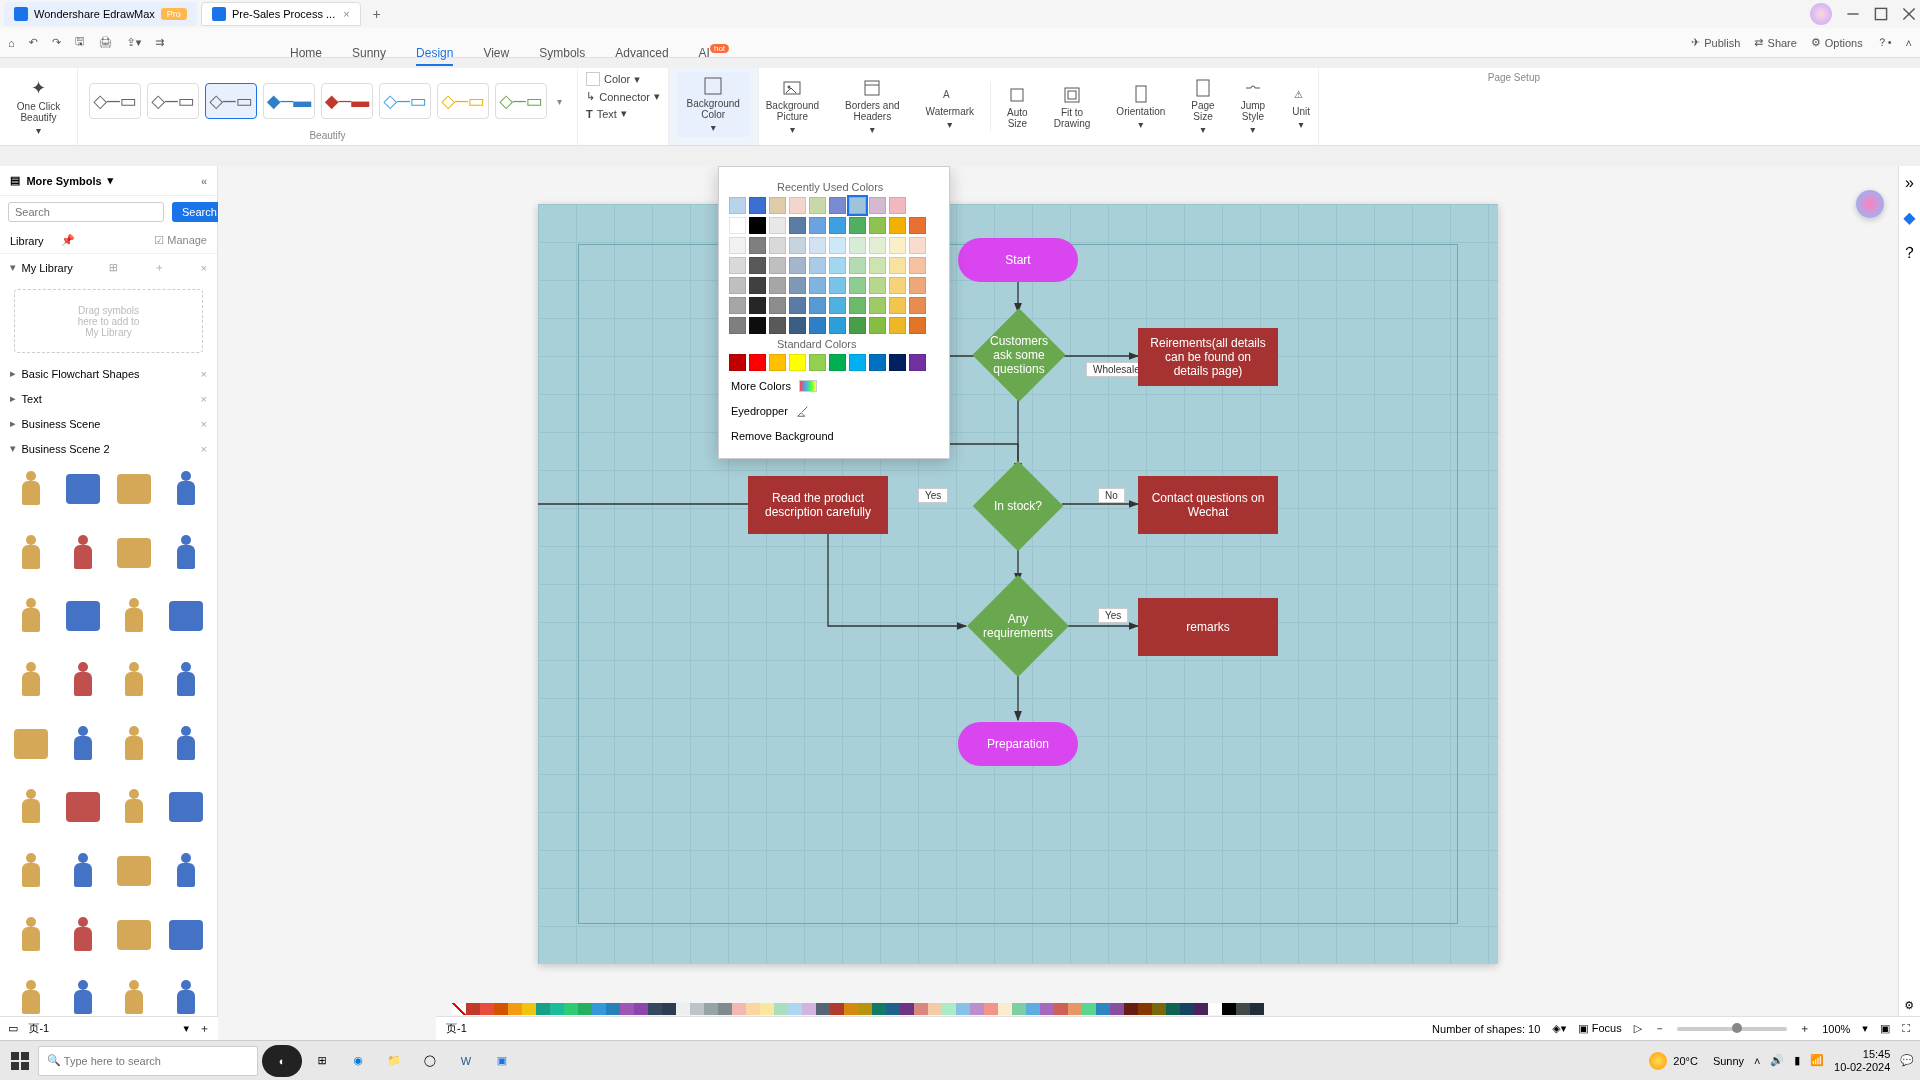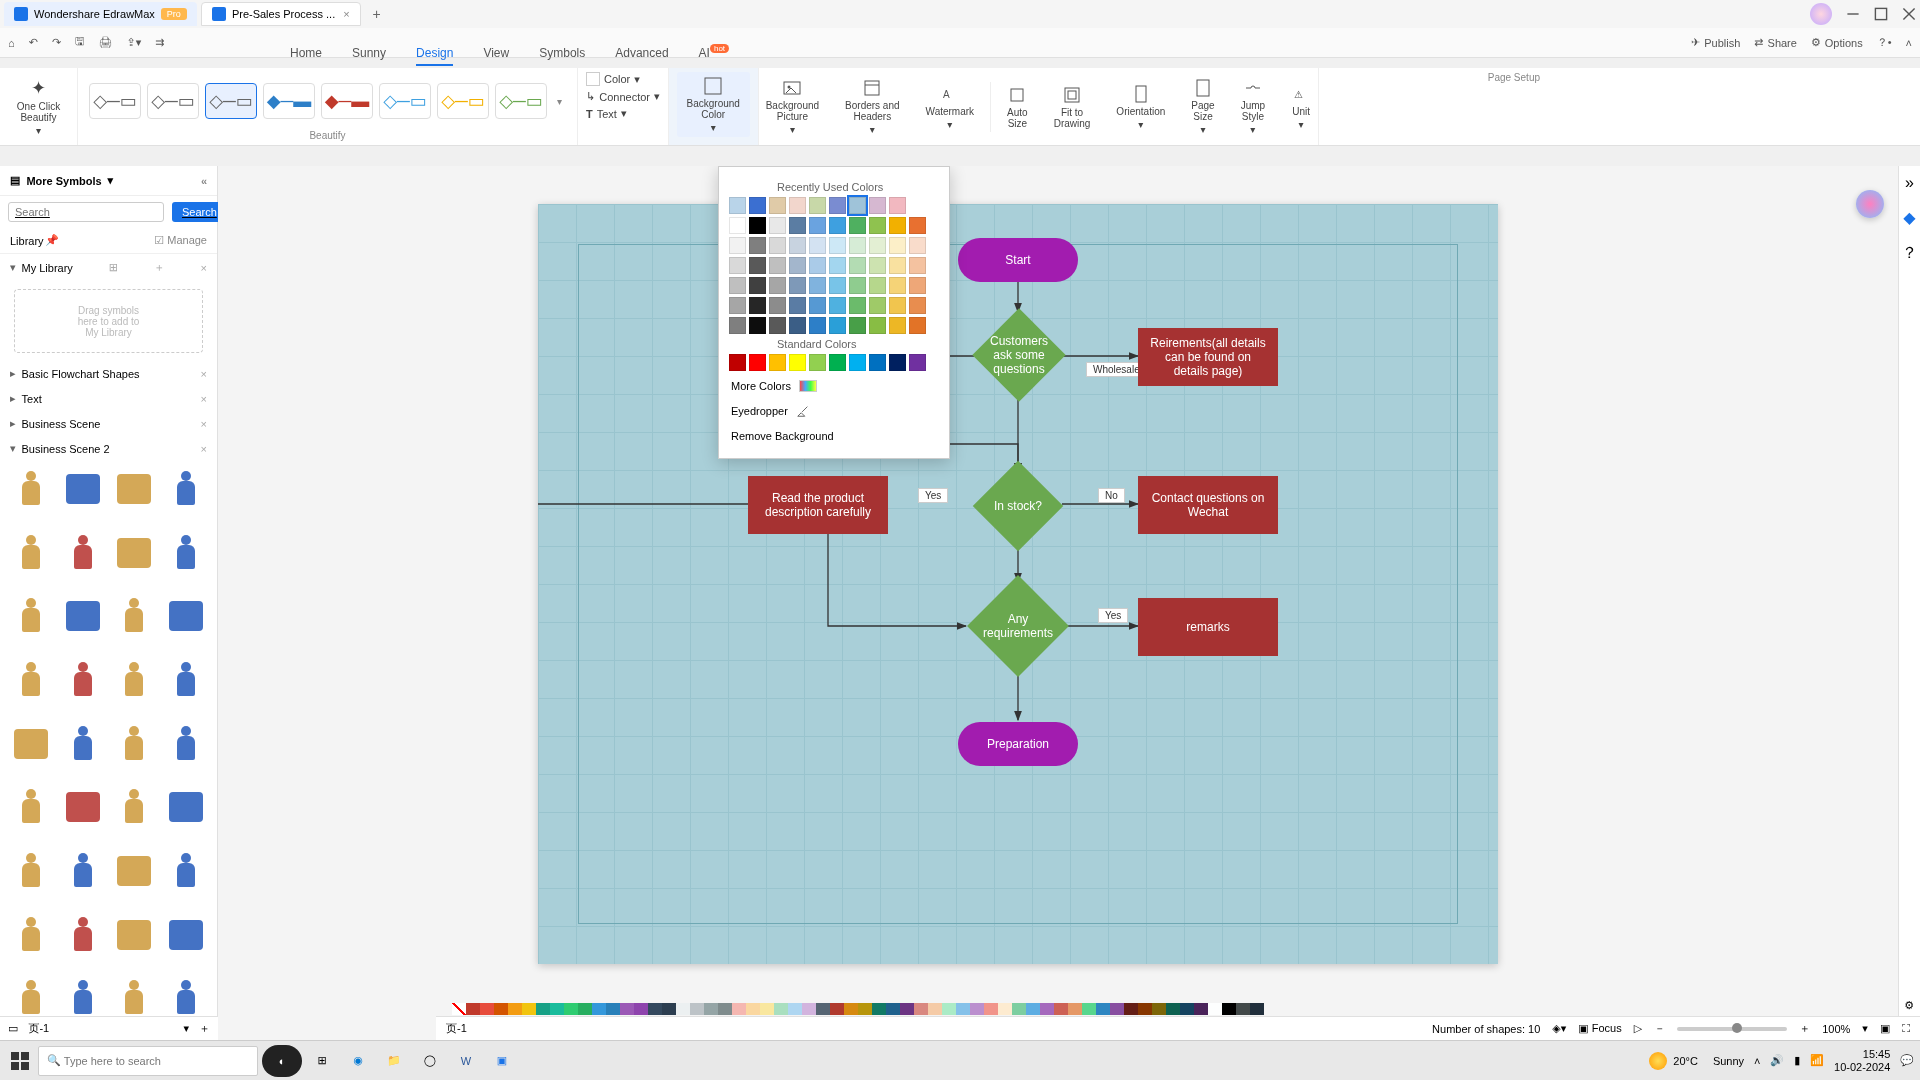--- a/index.html
+++ b/index.html
@@ -56,7 +56,7 @@
 .sidebar { width:218px; background:#fff; border-right:1px solid #e0e0e0; display:flex; flex-direction:column; font-size:11px;}
 .sb-header { padding:8px 10px; font-weight:600; display:flex; align-items:center; gap:6px; border-bottom:1px solid #eee;}
 .sb-collapse { margin-left:auto; color:#888; cursor:pointer;}
-.sb-search { display:flex; padding:6px 8px; gap:8px;text-decoration:underline;}
+.sb-search { display:flex; padding:6px 8px; gap:8px;}
 .sb-search input { flex:1; border:1px solid #ccc; border-radius:3px; padding:3px 6px; font-size:11px;}
 .sb-search button { background:#1a73e8; color:#fff; border:none; border-radius:3px; padding:3px 10px; font-size:11px; cursor:pointer;}
 .sb-row { padding:6px 10px; display:flex; align-items:center; gap:2px; border-bottom:1px solid #f0f0f0;}

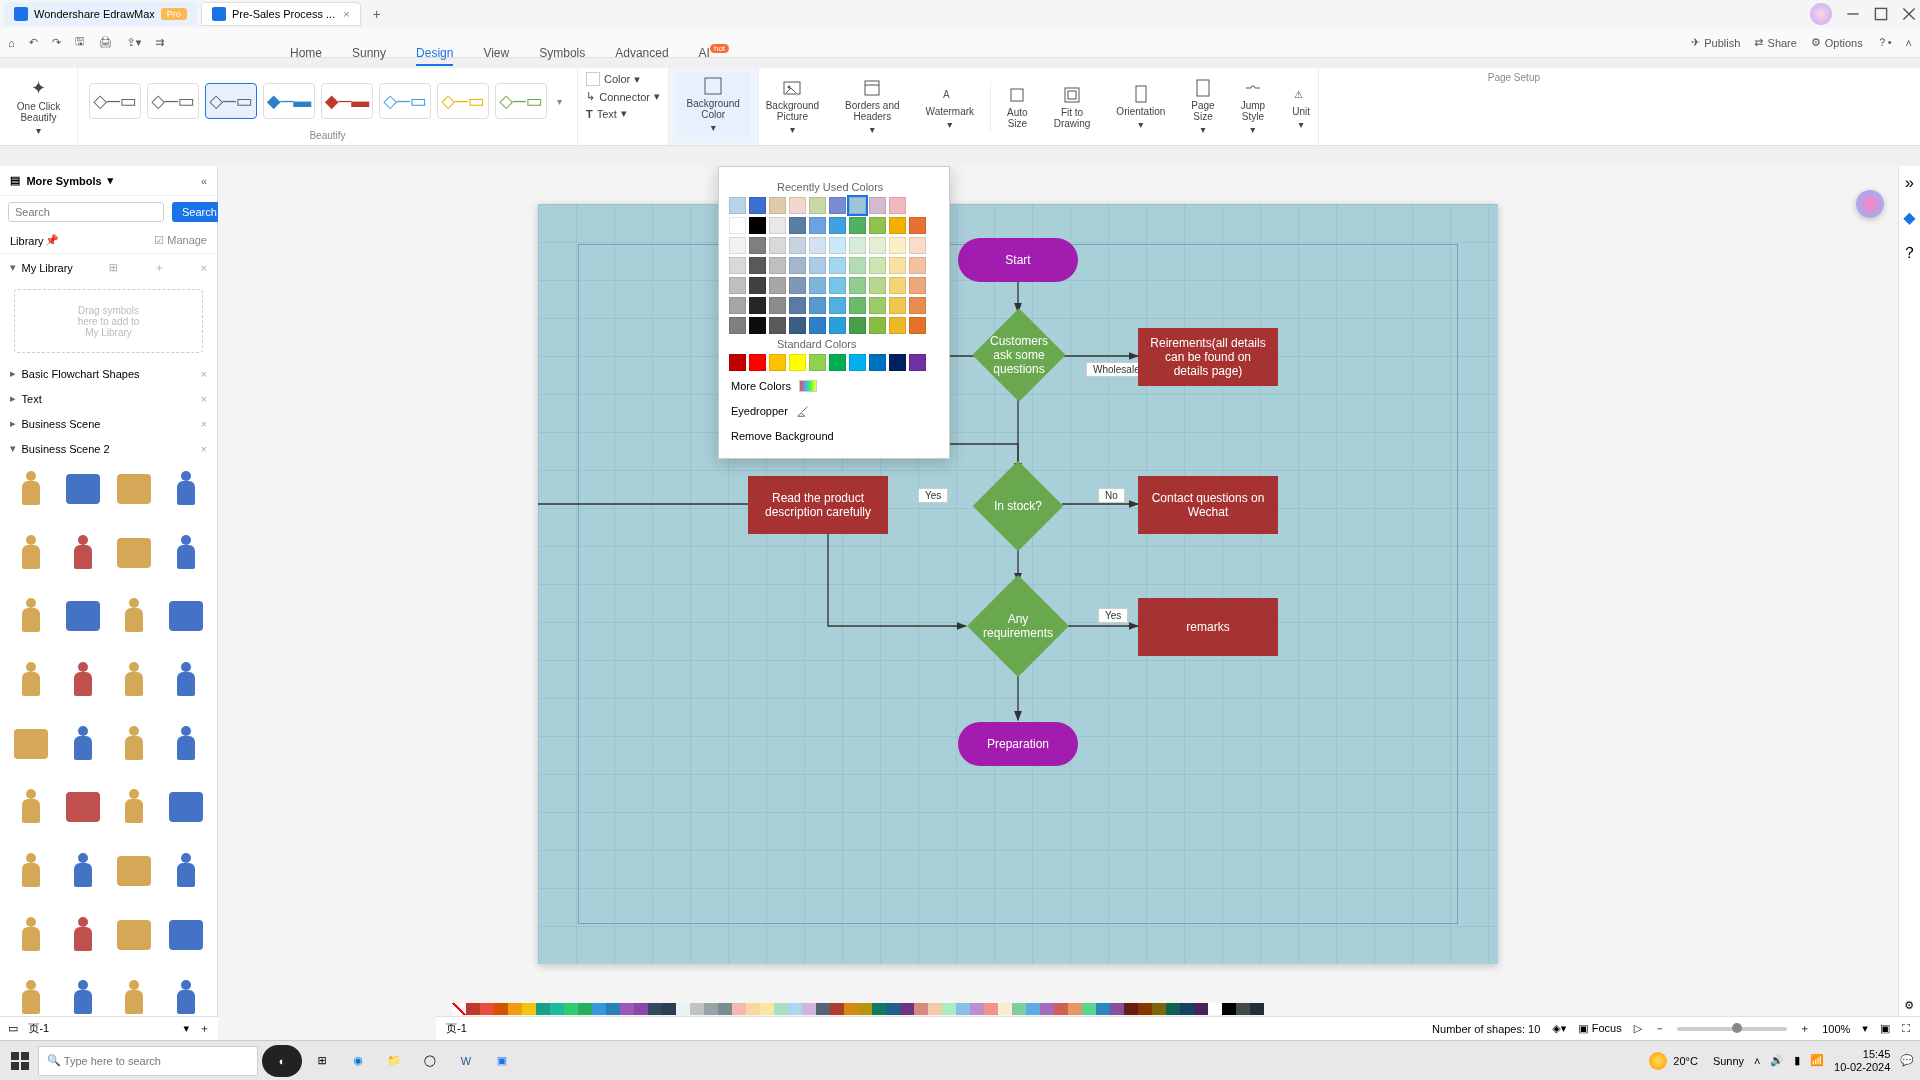--- a/index.html
+++ b/index.html
@@ -59,7 +59,7 @@
 .sb-search { display:flex; padding:6px 8px; gap:8px;}
 .sb-search input { flex:1; border:1px solid #ccc; border-radius:3px; padding:3px 6px; font-size:11px;}
 .sb-search button { background:#1a73e8; color:#fff; border:none; border-radius:3px; padding:3px 10px; font-size:11px; cursor:pointer;}
-.sb-row { padding:6px 10px; display:flex; align-items:center; gap:2px; border-bottom:1px solid #f0f0f0;}
+.sb-row { padding:6px 10px; display:flex; align-items:center; gap:18px; border-bottom:1px solid #f0f0f0;}
 .sb-row .right { margin-left:auto; display:flex; gap:6px; color:#888;}
 .sb-section { padding:6px 10px; display:flex; align-items:center; gap:6px; cursor:pointer;}
 .sb-section .arrowtri { color:#666;}

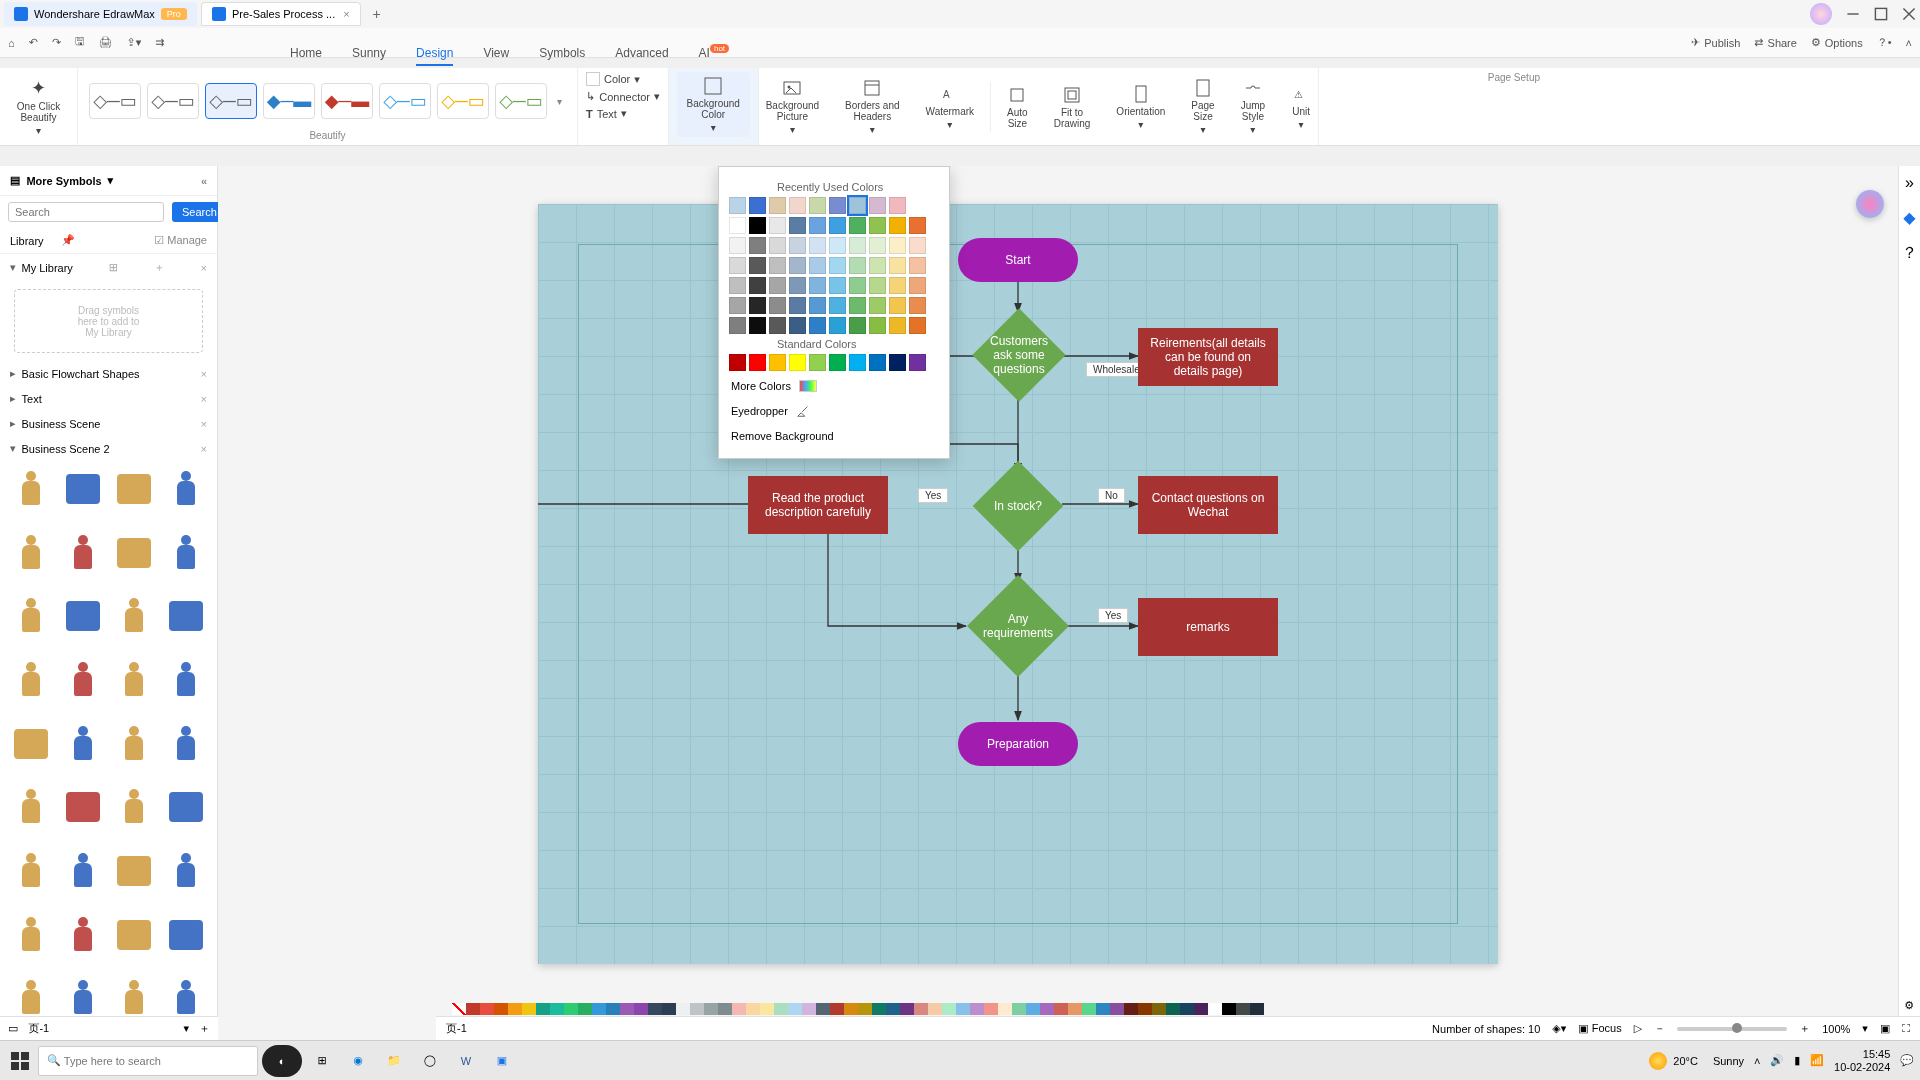--- a/index.html
+++ b/index.html
@@ -79,7 +79,7 @@
 .inner-border { position:absolute; inset:40px; border:1px solid #6fa8b3;}
 
 .node { position:absolute; display:flex; align-items:center; justify-content:center; text-align:center; color:#fff; font-size:12px; padding:6px;}
-.terminator { border-radius:22px; background:#a21caf;}
+.terminator { border-radius:22px; background:#d946ef;}
 .decision { background:#6aa84f; transform:rotate(45deg);}
 .decision > span { transform:rotate(-45deg); display:block; width:130px;}
 .process { background:#a63232;}

